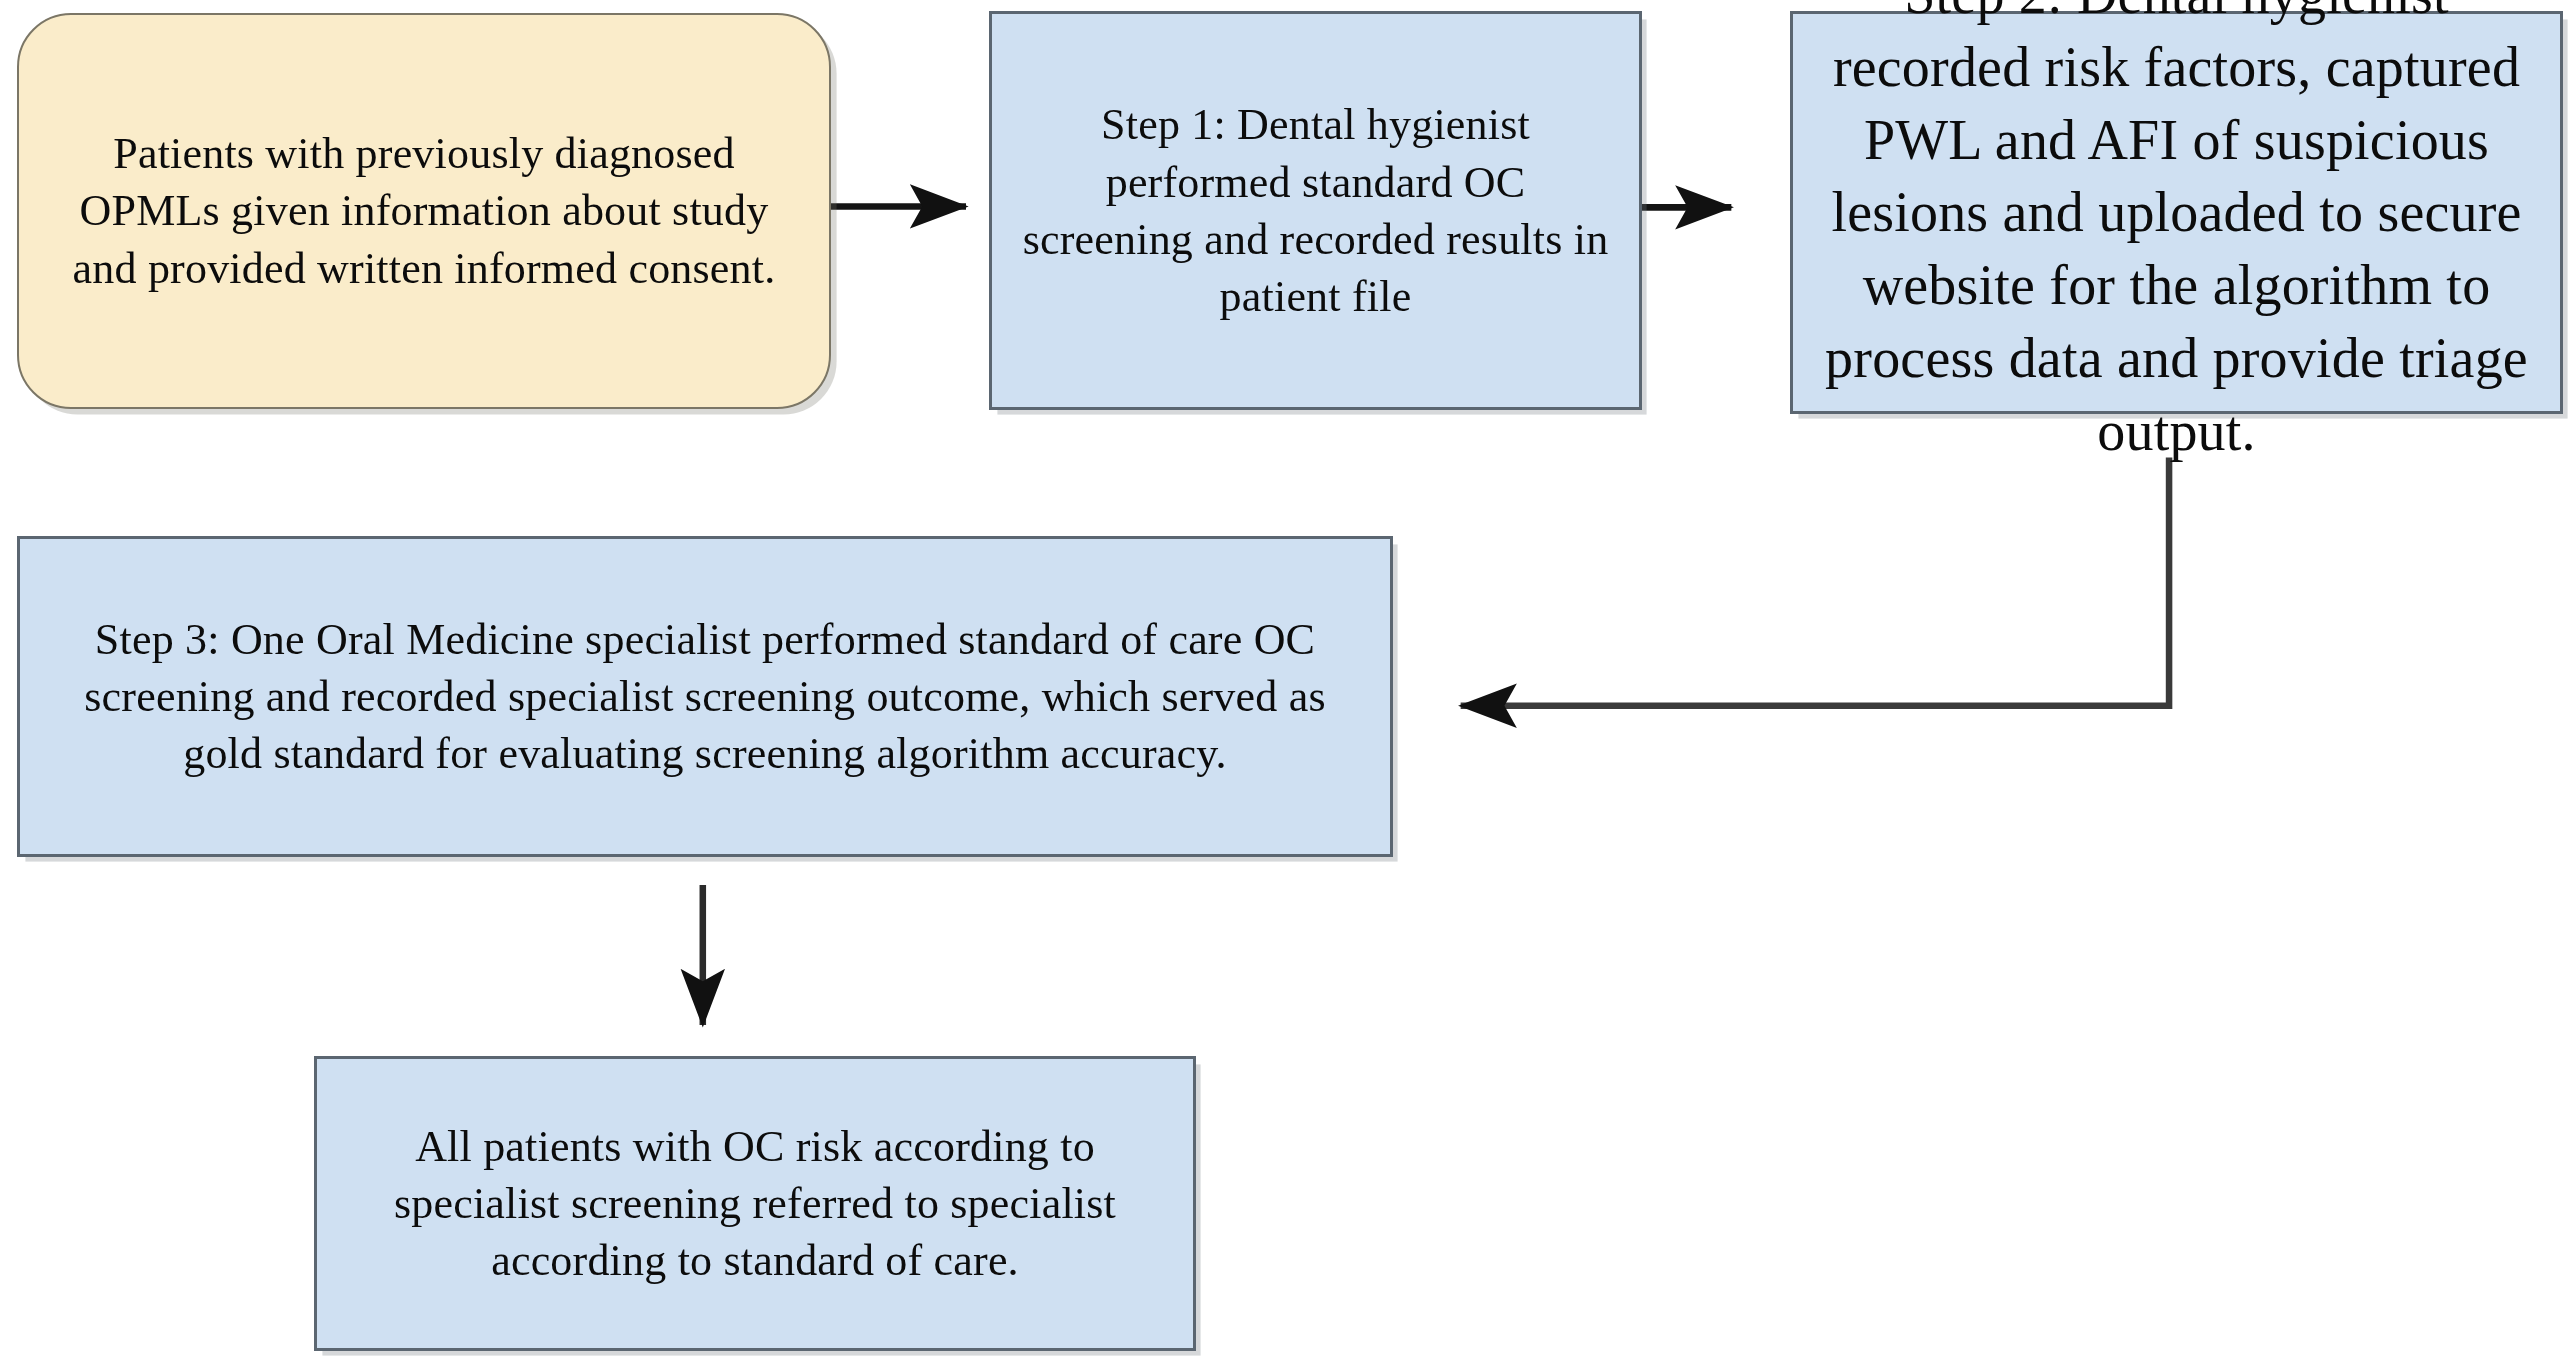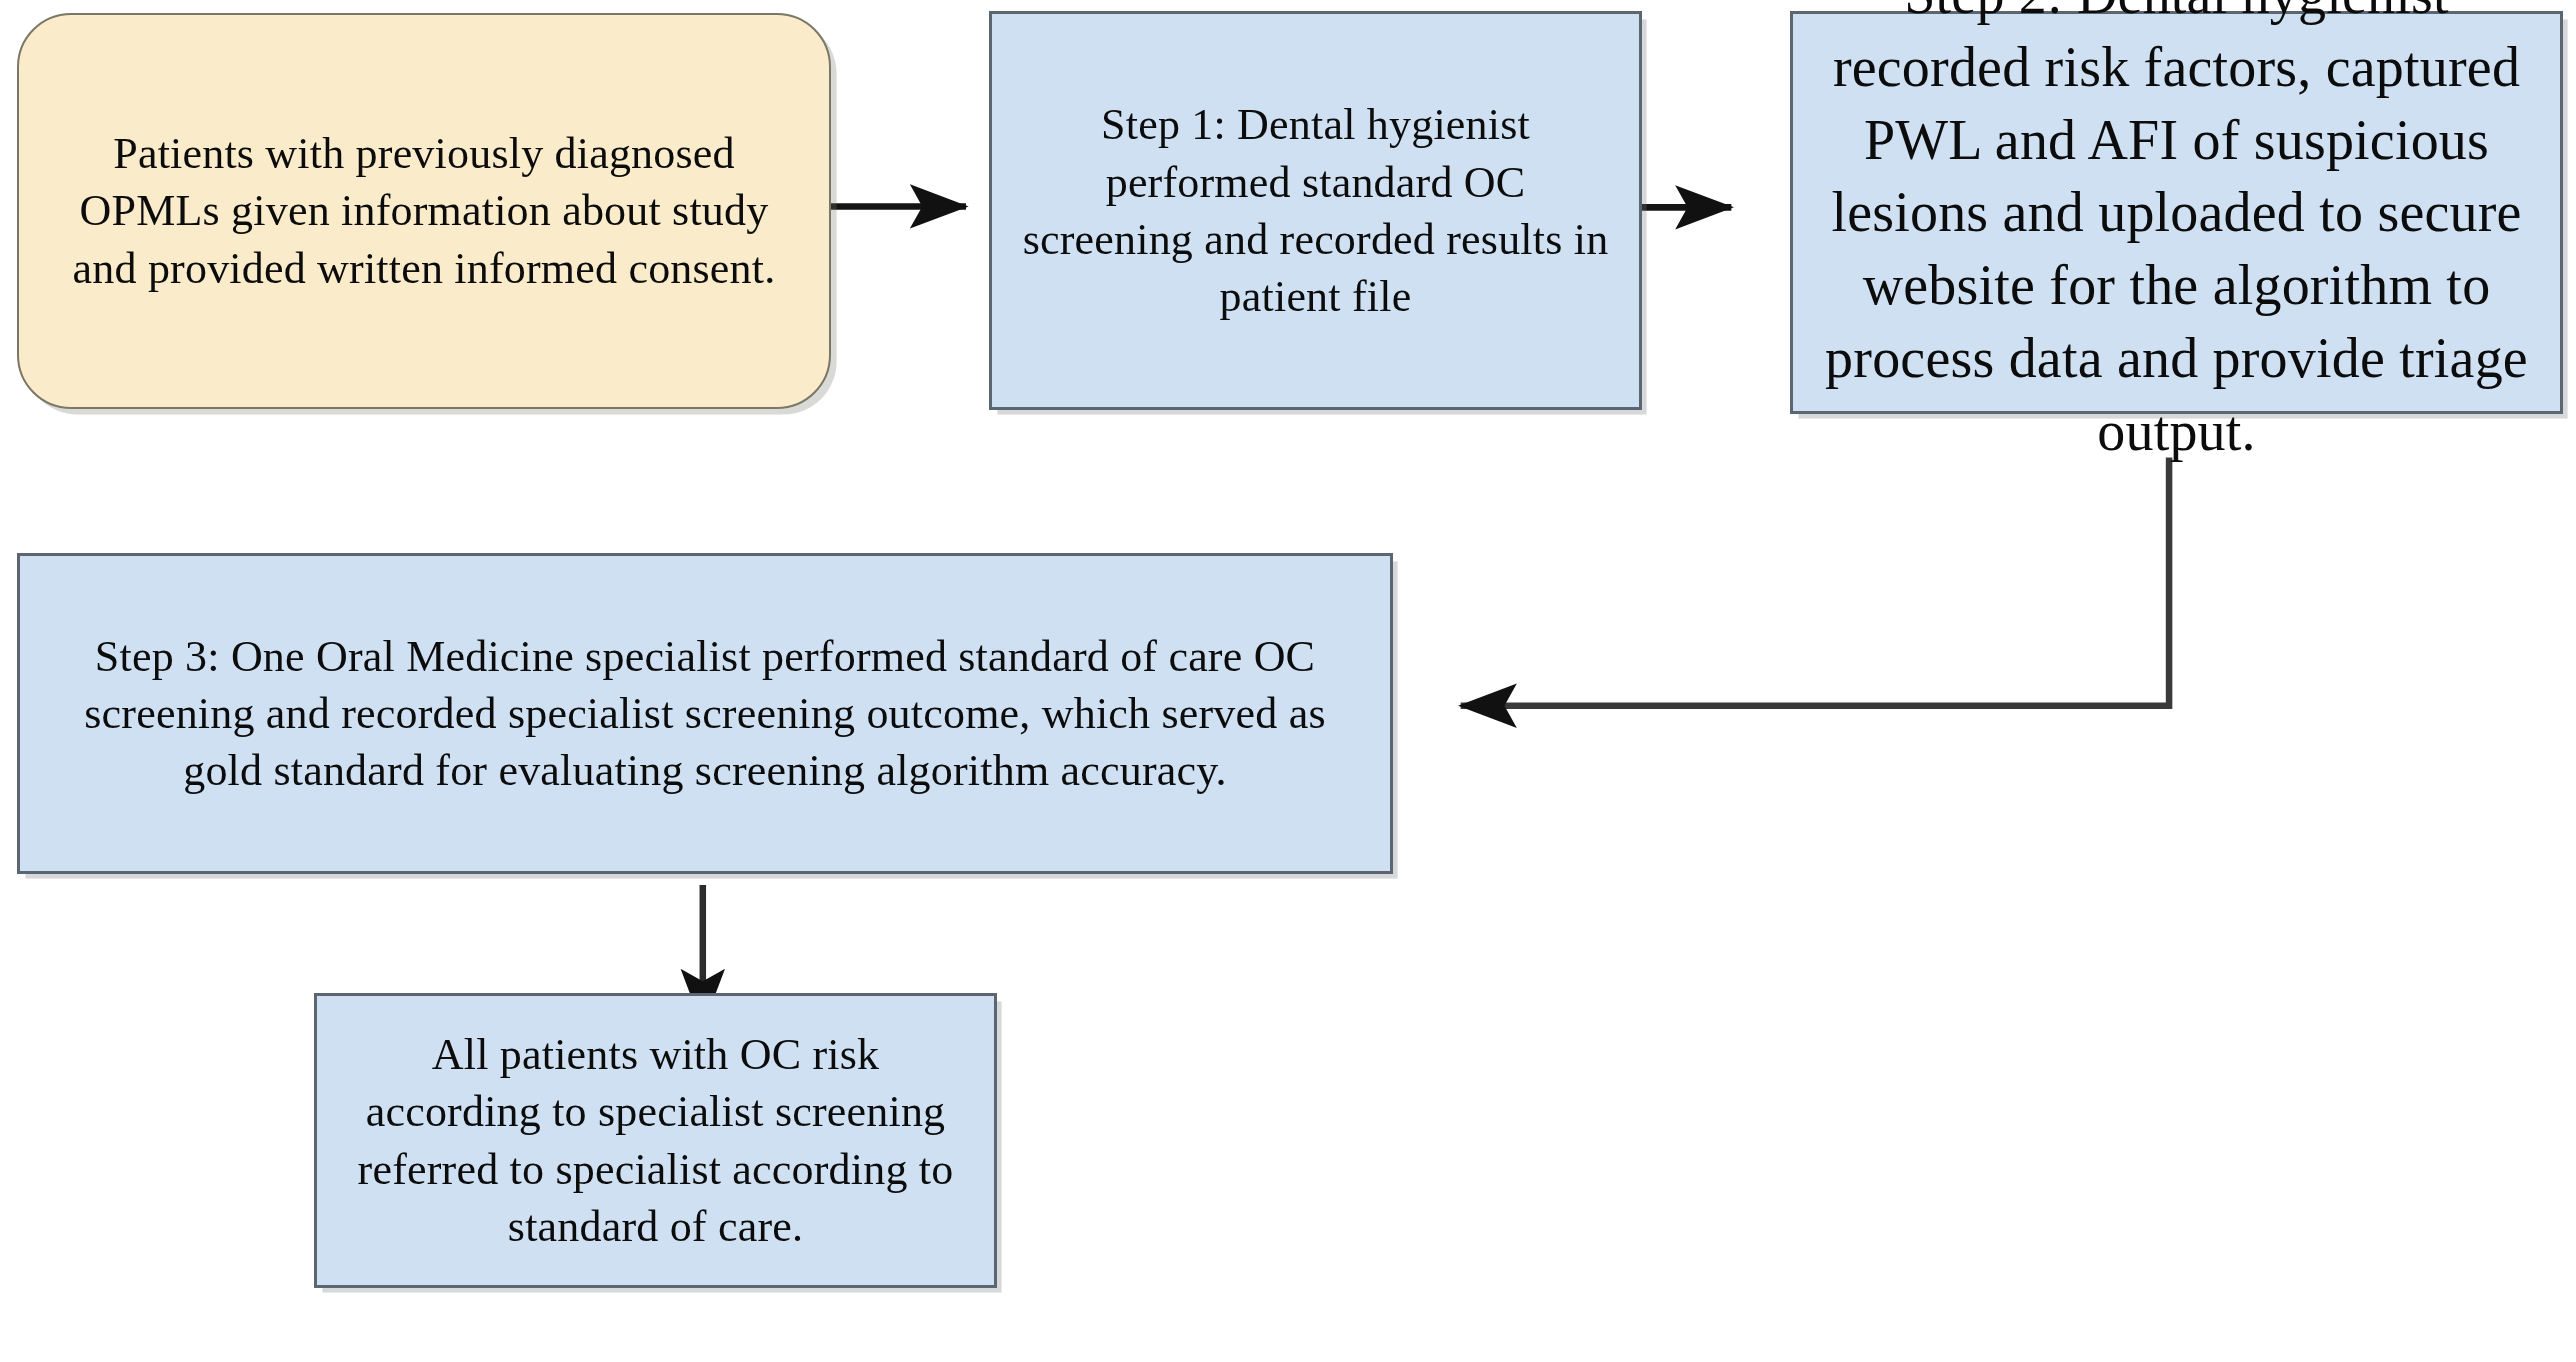--- a/index.html
+++ b/index.html
@@ -82,7 +82,7 @@
 
   #node-step3 {
     left: 17px;
-    top: 553px;
+    top: 536px;
     width: 1376px;
     height: 321px;
     font-size: 44px;

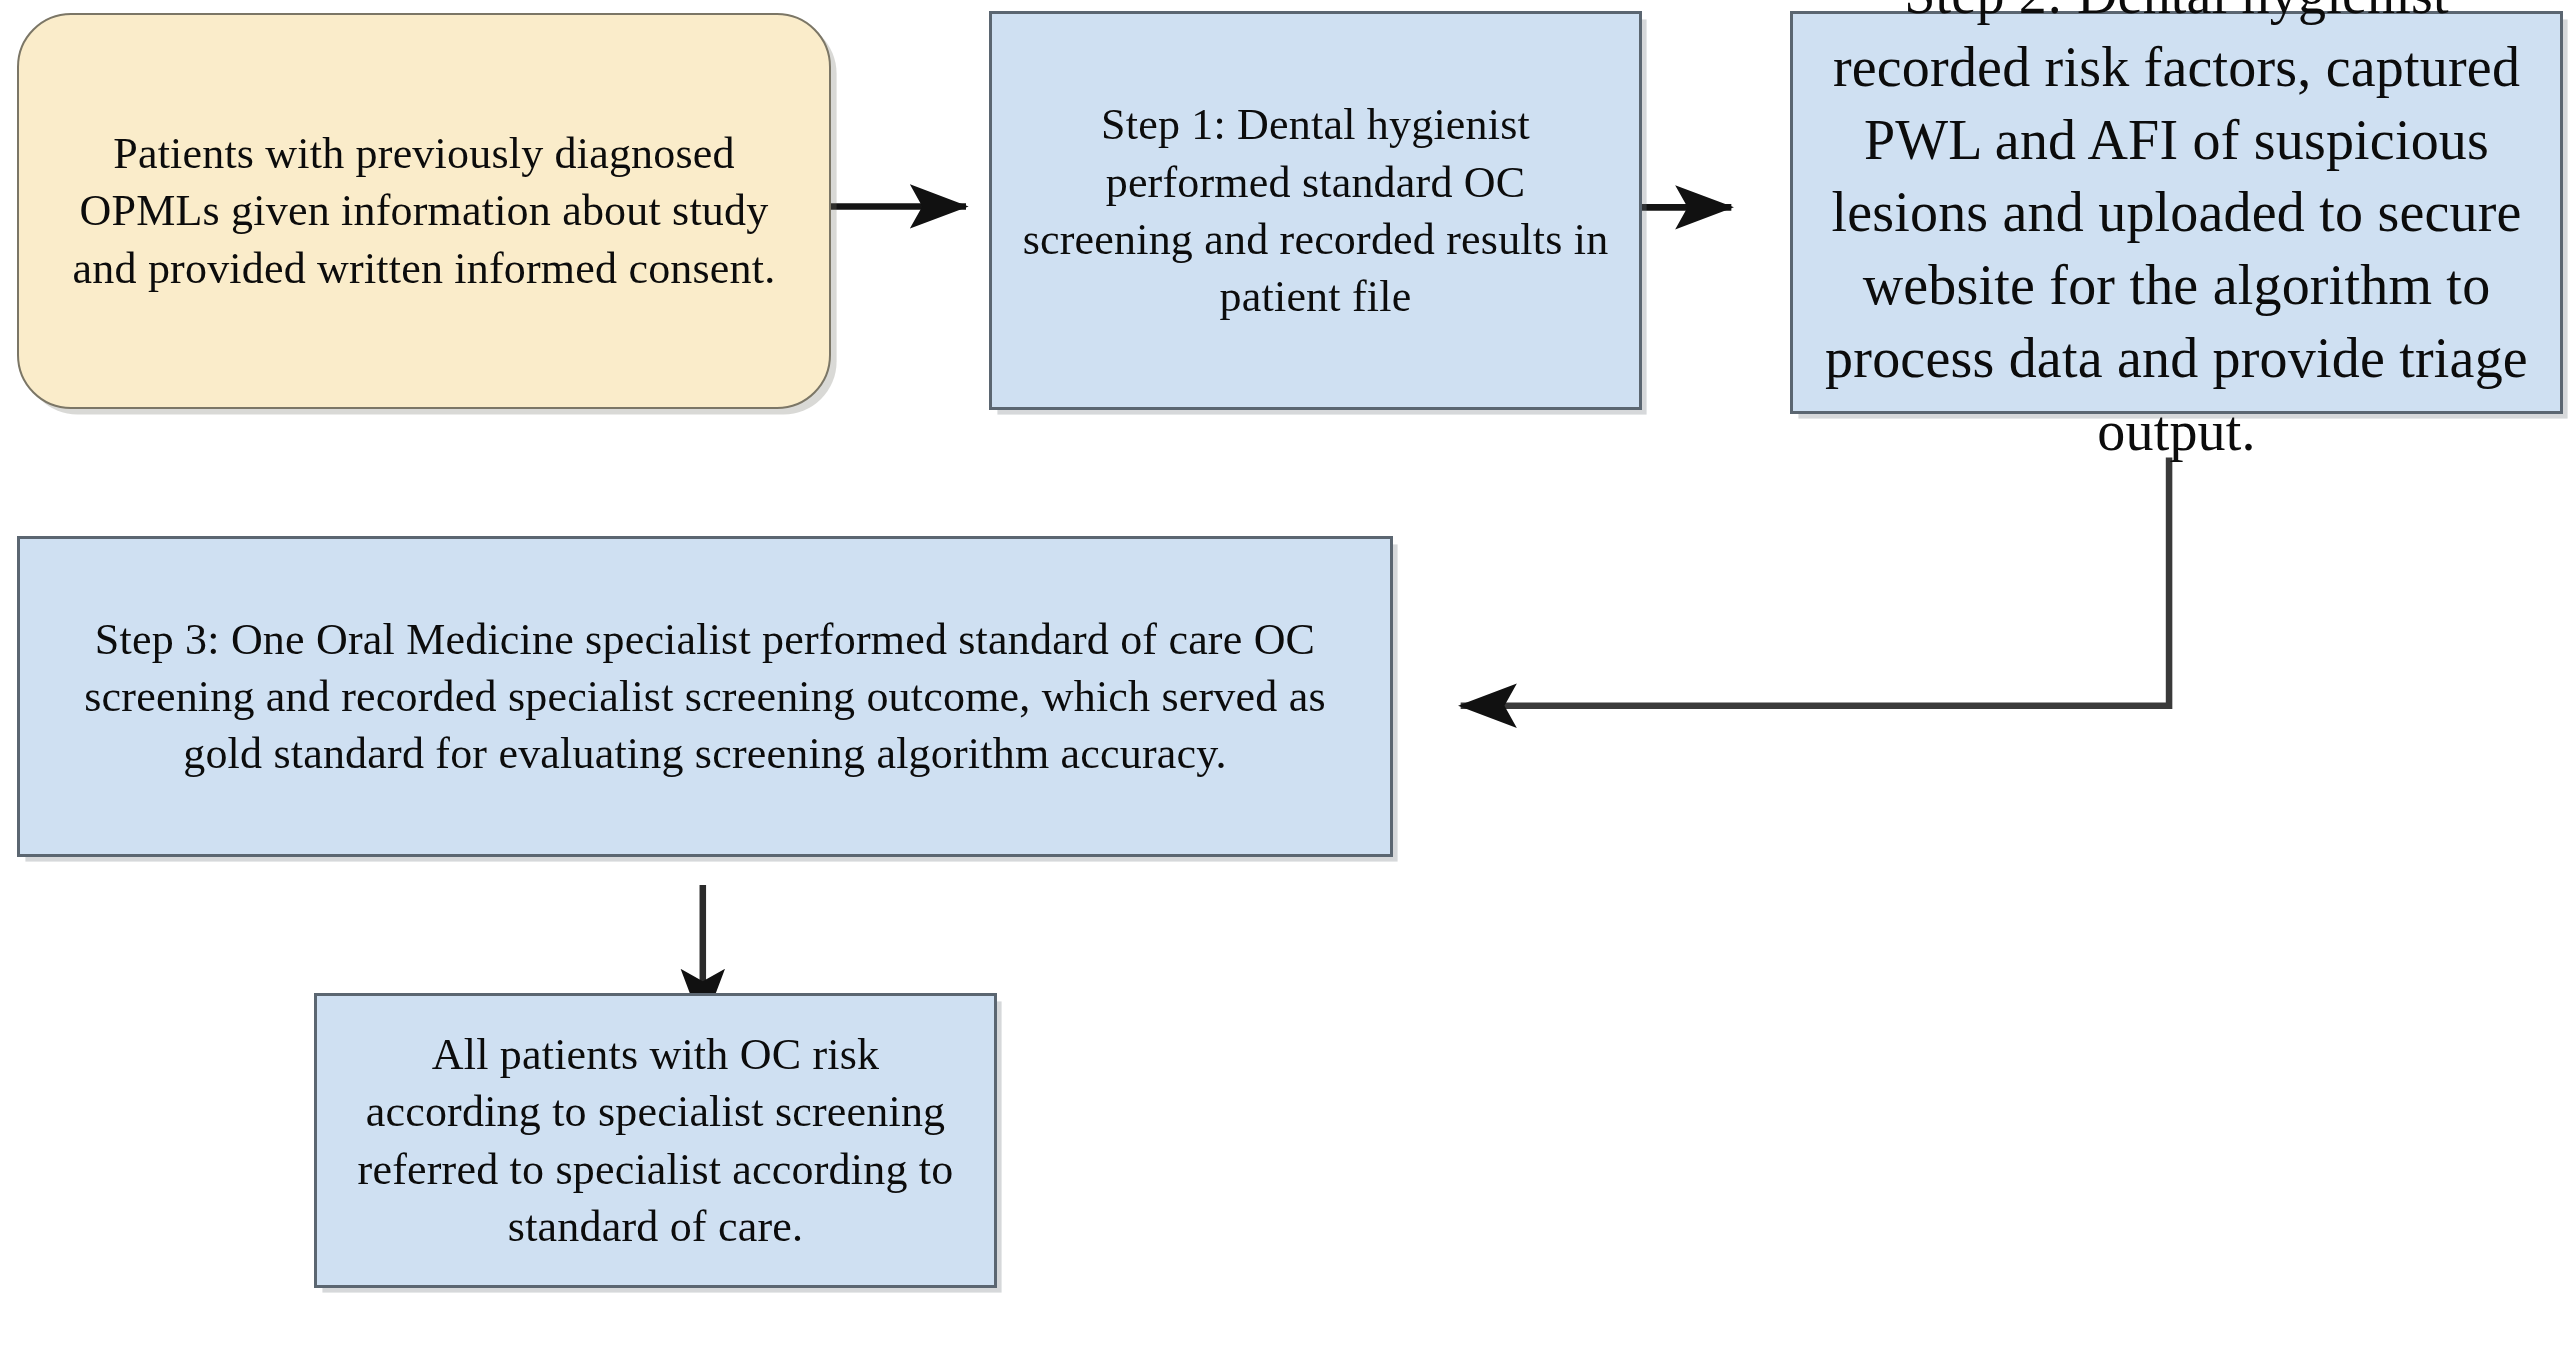--- a/index.html
+++ b/index.html
@@ -91,8 +91,8 @@
 
   #node-referral {
     left: 314px;
-    top: 993px;
-    width: 683px;
+    top: 1056px;
+    width: 882px;
     height: 295px;
     font-size: 44px;
     padding: 9.3px 24px;

